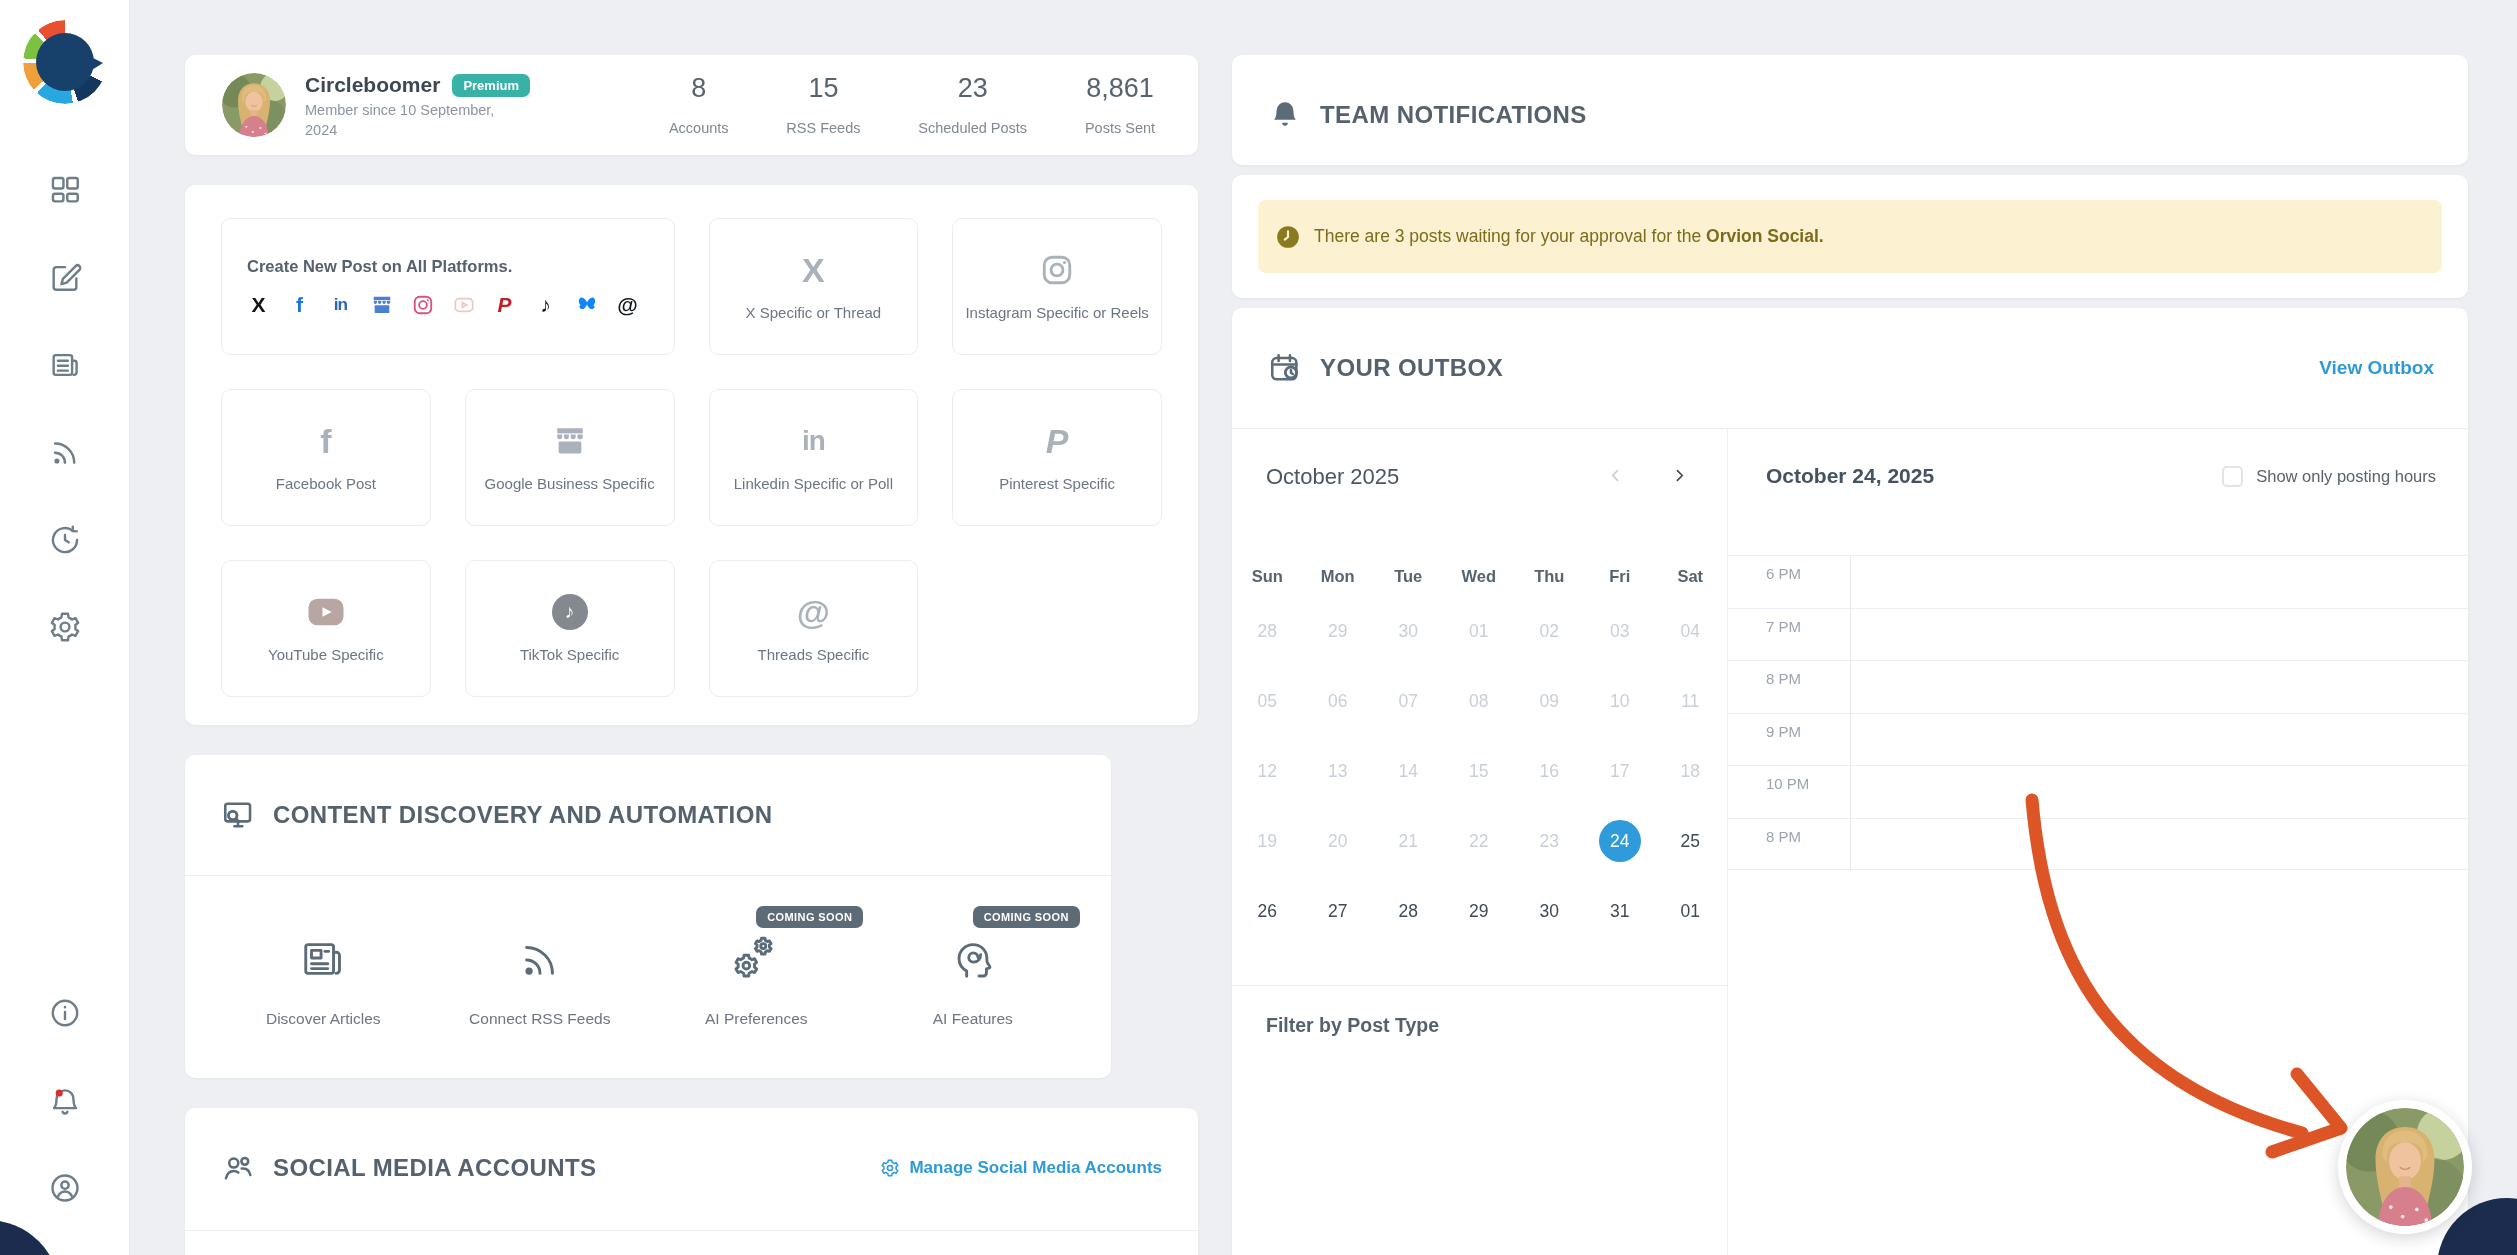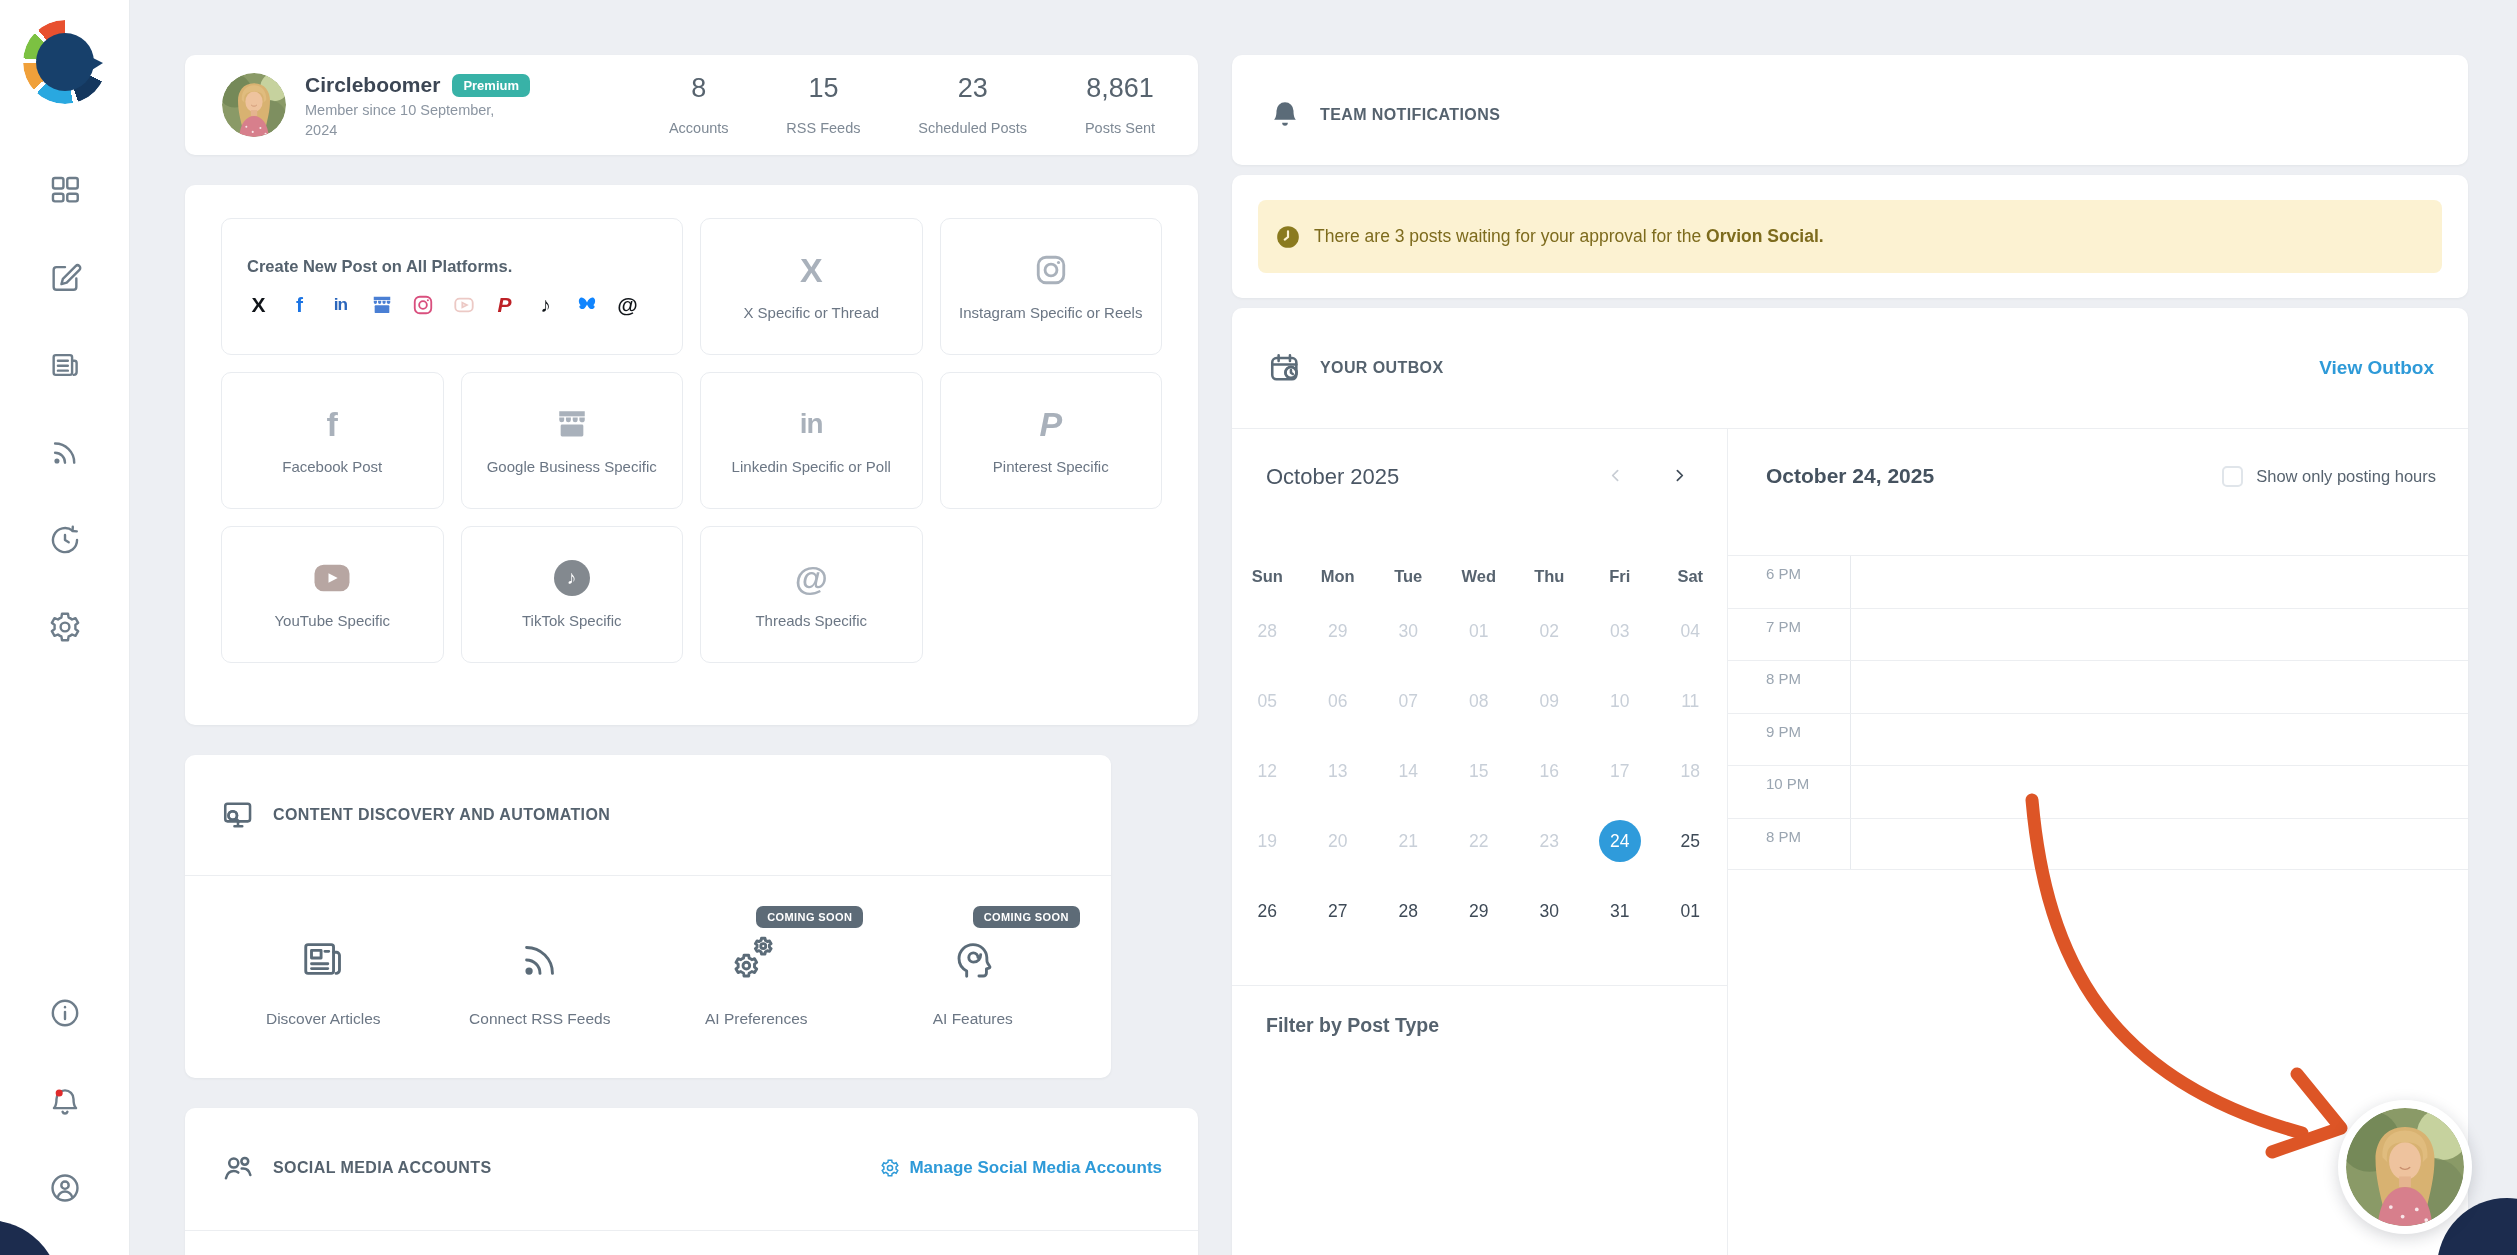--- a/index.html
+++ b/index.html
@@ -60,7 +60,7 @@
 
   
   .sec-head{position:absolute;left:36px;top:0;height:120px;display:flex;align-items:center;gap:18px;color:#55626e}
-  .sec-title{font-size:16px;font-weight:700;letter-spacing:.4px;color:#55626e}
+  .sec-title{font-size:24px;font-weight:700;letter-spacing:.4px;color:#55626e}
   .hicon{width:34px;height:34px;fill:none;stroke:#5b6b78;stroke-width:1.8;stroke-linecap:round;stroke-linejoin:round}
   .hdiv{position:absolute;left:0;right:0;top:120px;height:1px;background:#eceef1}
 

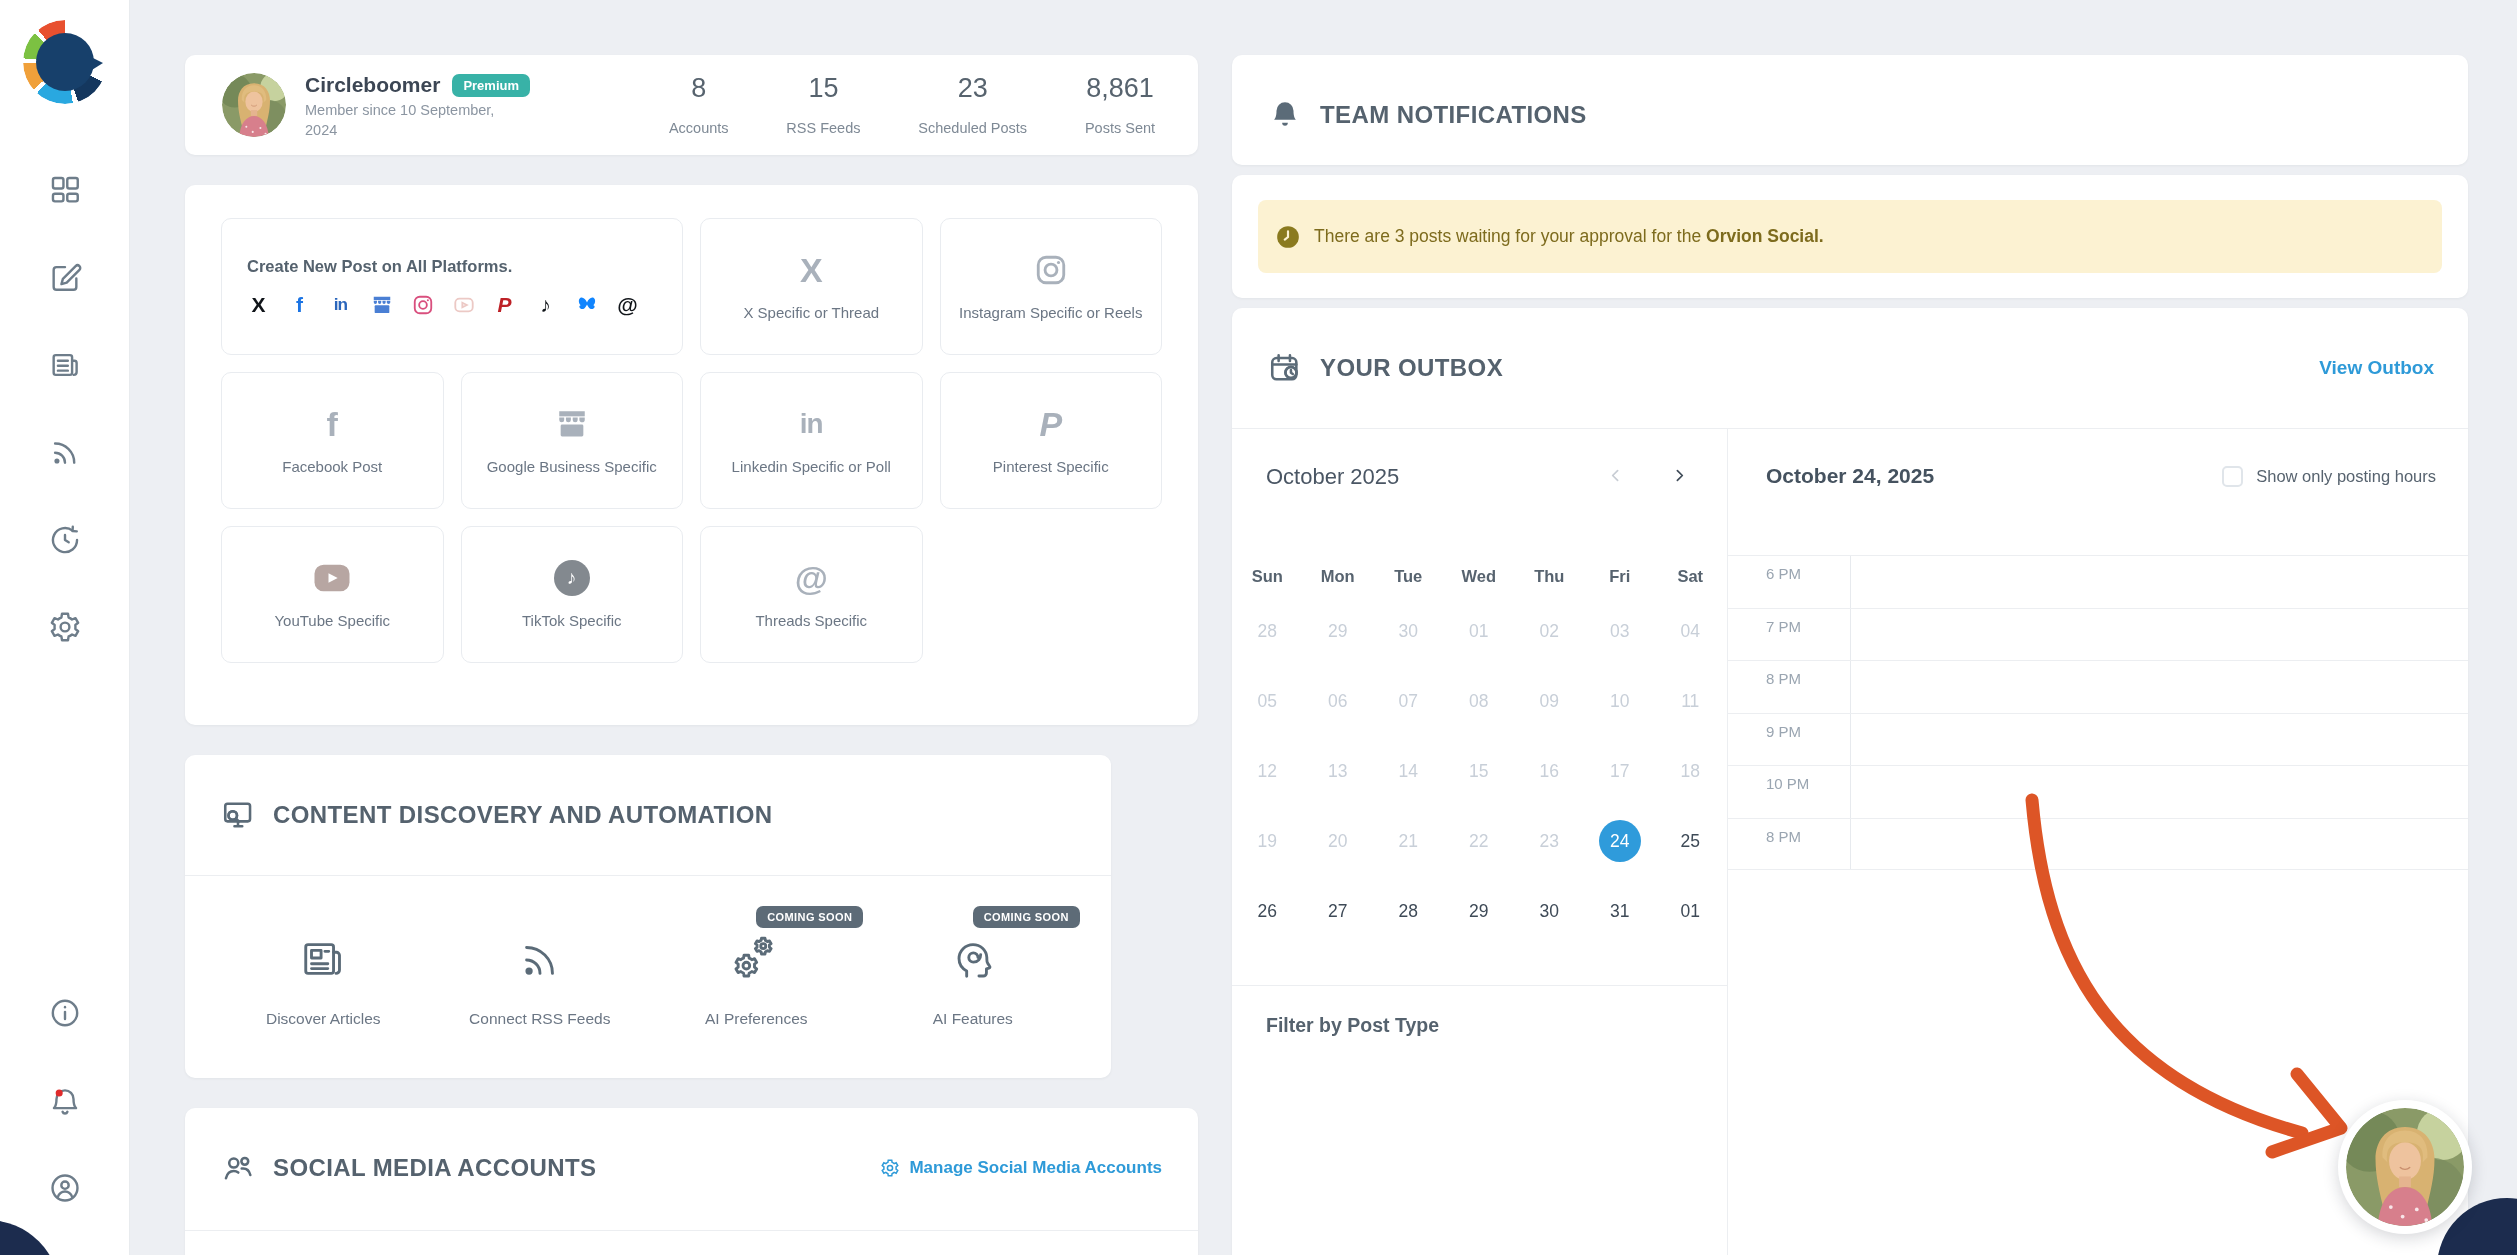--- a/index.html
+++ b/index.html
@@ -41,7 +41,7 @@
   .stat-label{font-size:14.5px;color:#7e8995;margin-top:16px}
 
   
-  .tiles{position:absolute;left:36px;top:33px;right:36px;display:grid;grid-template-columns:repeat(4,1fr);gap:17px;grid-auto-rows:137px}
+  .tiles{position:absolute;left:36px;top:33px;right:36px;display:grid;grid-template-columns:repeat(4,1fr);gap:34px;grid-auto-rows:137px}
   .tile{border:1px solid #e9ecf0;border-radius:10px;display:flex;flex-direction:column;align-items:center;justify-content:center;gap:13px;cursor:pointer;background:#fff}
   .tile-label{font-size:15px;color:#6b7684;text-align:center;line-height:1.3;padding:0 10px}
   .tile-main{grid-column:span 2;align-items:flex-start;justify-content:center;padding-left:25px;gap:17px}

